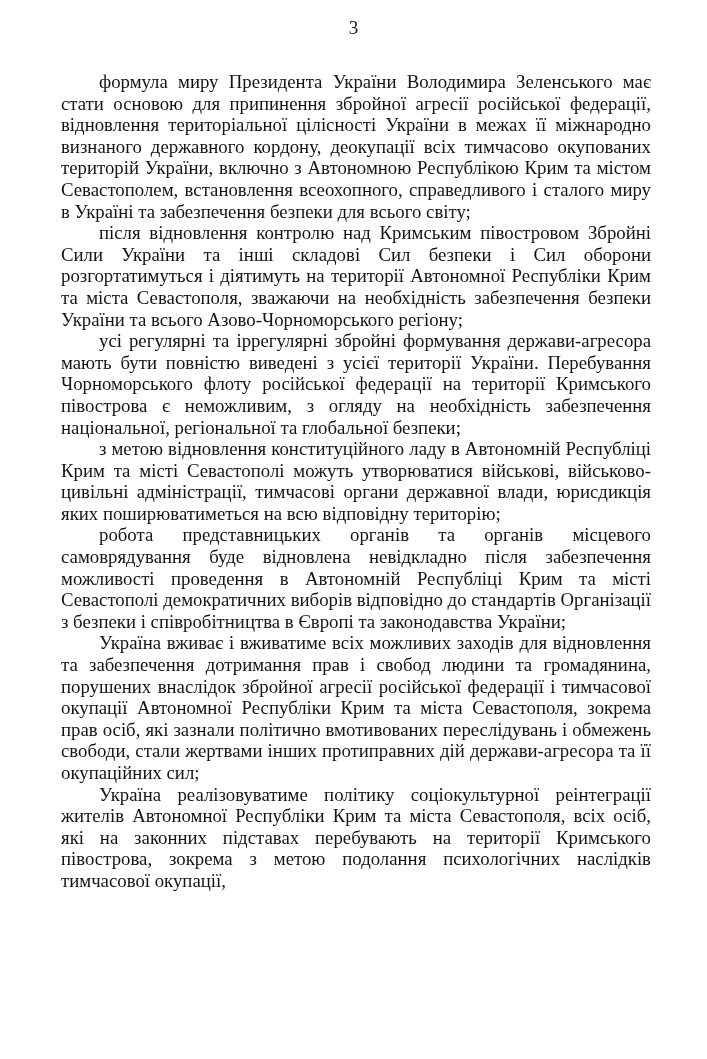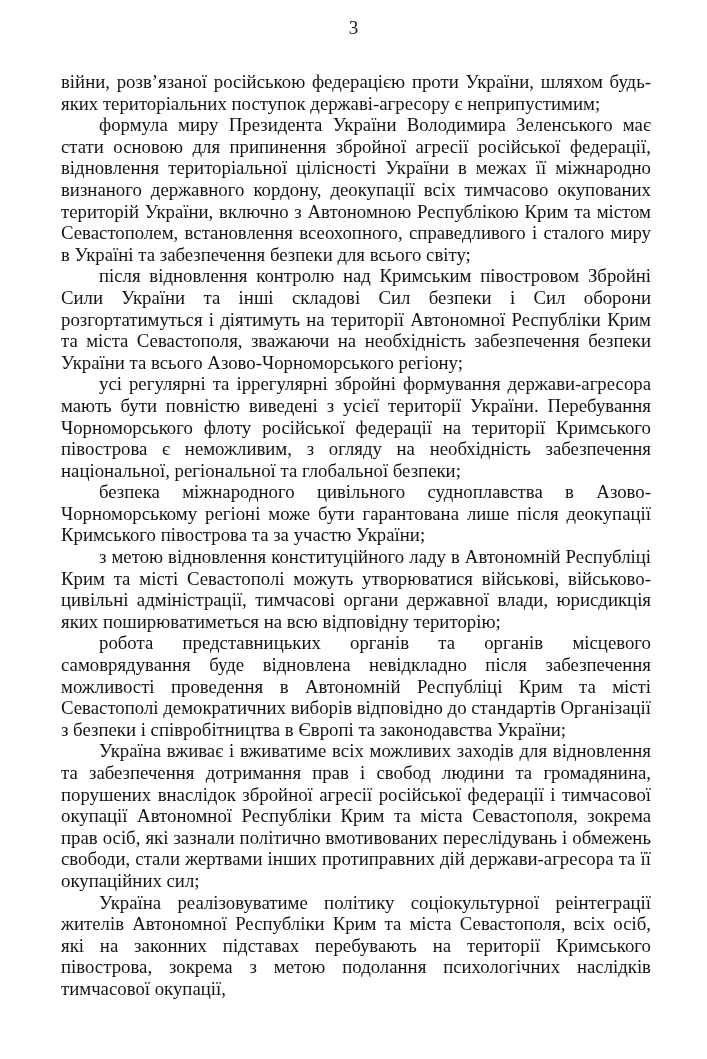--- a/index.html
+++ b/index.html
@@ -44,7 +44,6 @@
 <div class="page">
   <div class="page-number">3</div>
   <div class="body-text" id="document-body">
-      <p class="">війни, розв’язаної російською федерацією проти України, шляхом будь-яких територіальних поступок державі-агресору є неприпустимим;</p>
       <p class="indent">формула миру Президента України Володимира Зеленського має стати основою для припинення збройної агресії російської федерації, відновлення територіальної цілісності України в межах її міжнародно визнаного державного кордону, деокупації всіх тимчасово окупованих територій України, включно з Автономною Республікою Крим та містом Севастополем, встановлення всеохопного, справедливого і сталого миру в Україні та забезпечення безпеки для всього світу;</p>
       <p class="indent">після відновлення контролю над Кримським півостровом Збройні Сили України та інші складові Сил безпеки і Сил оборони розгортатимуться і діятимуть на території Автономної Республіки Крим та міста Севастополя, зважаючи на необхідність забезпечення безпеки України та всього Азово-Чорноморського регіону;</p>
       <p class="indent">усі регулярні та іррегулярні збройні формування держави-агресора мають бути повністю виведені з усієї території України. Перебування Чорноморського флоту російської федерації на території Кримського півострова є неможливим, з огляду на необхідність забезпечення національної, регіональної та глобальної безпеки;</p>

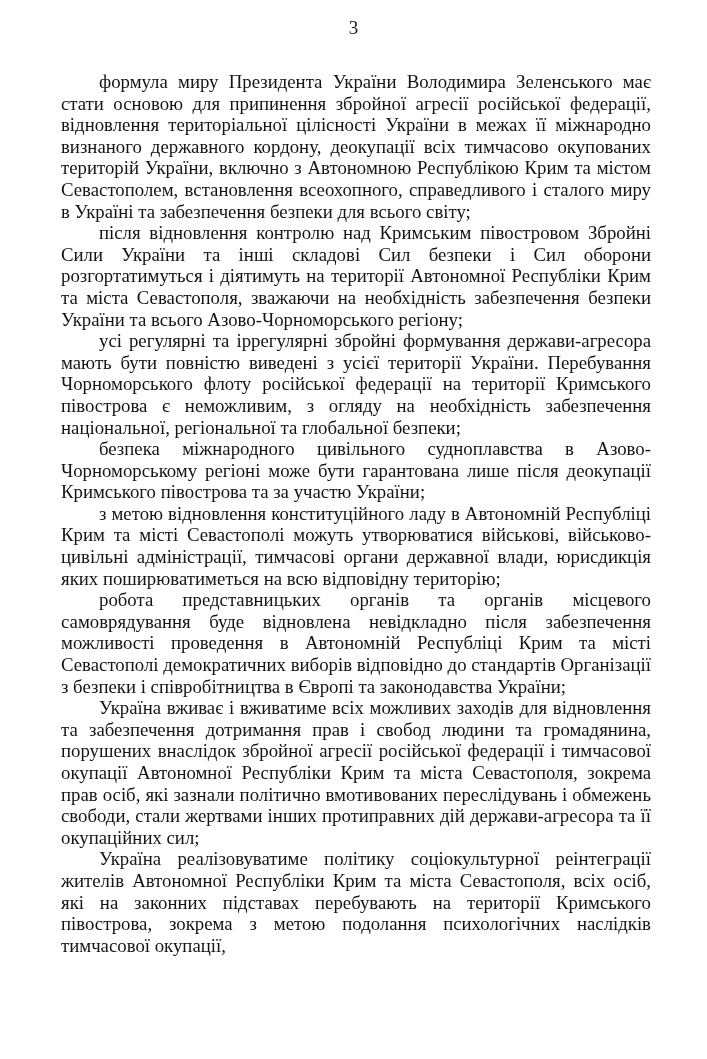--- a/index.html
+++ b/index.html
@@ -47,7 +47,6 @@
       <p class="indent">формула миру Президента України Володимира Зеленського має стати основою для припинення збройної агресії російської федерації, відновлення територіальної цілісності України в межах її міжнародно визнаного державного кордону, деокупації всіх тимчасово окупованих територій України, включно з Автономною Республікою Крим та містом Севастополем, встановлення всеохопного, справедливого і сталого миру в Україні та забезпечення безпеки для всього світу;</p>
       <p class="indent">після відновлення контролю над Кримським півостровом Збройні Сили України та інші складові Сил безпеки і Сил оборони розгортатимуться і діятимуть на території Автономної Республіки Крим та міста Севастополя, зважаючи на необхідність забезпечення безпеки України та всього Азово-Чорноморського регіону;</p>
       <p class="indent">усі регулярні та іррегулярні збройні формування держави-агресора мають бути повністю виведені з усієї території України. Перебування Чорноморського флоту російської федерації на території Кримського півострова є неможливим, з огляду на необхідність забезпечення національної, регіональної та глобальної безпеки;</p>
-      <p class="indent">безпека міжнародного цивільного судноплавства в Азово-Чорноморському регіоні може бути гарантована лише після деокупації Кримського півострова та за участю України;</p>
       <p class="indent">з метою відновлення конституційного ладу в Автономній Республіці Крим та місті Севастополі можуть утворюватися військові, військово-цивільні адміністрації, тимчасові органи державної влади, юрисдикція яких поширюватиметься на всю відповідну територію;</p>
       <p class="indent">робота представницьких органів та органів місцевого самоврядування буде відновлена невідкладно після забезпечення можливості проведення в Автономній Республіці Крим та місті Севастополі демократичних виборів відповідно до стандартів Організації з безпеки і співробітництва в Європі та законодавства України;</p>
       <p class="indent">Україна вживає і вживатиме всіх можливих заходів для відновлення та забезпечення дотримання прав і свобод людини та громадянина, порушених внаслідок збройної агресії російської федерації і тимчасової окупації Автономної Республіки Крим та міста Севастополя, зокрема прав осіб, які зазнали політично вмотивованих переслідувань і обмежень свободи, стали жертвами інших протиправних дій держави-агресора та її окупаційних сил;</p>

